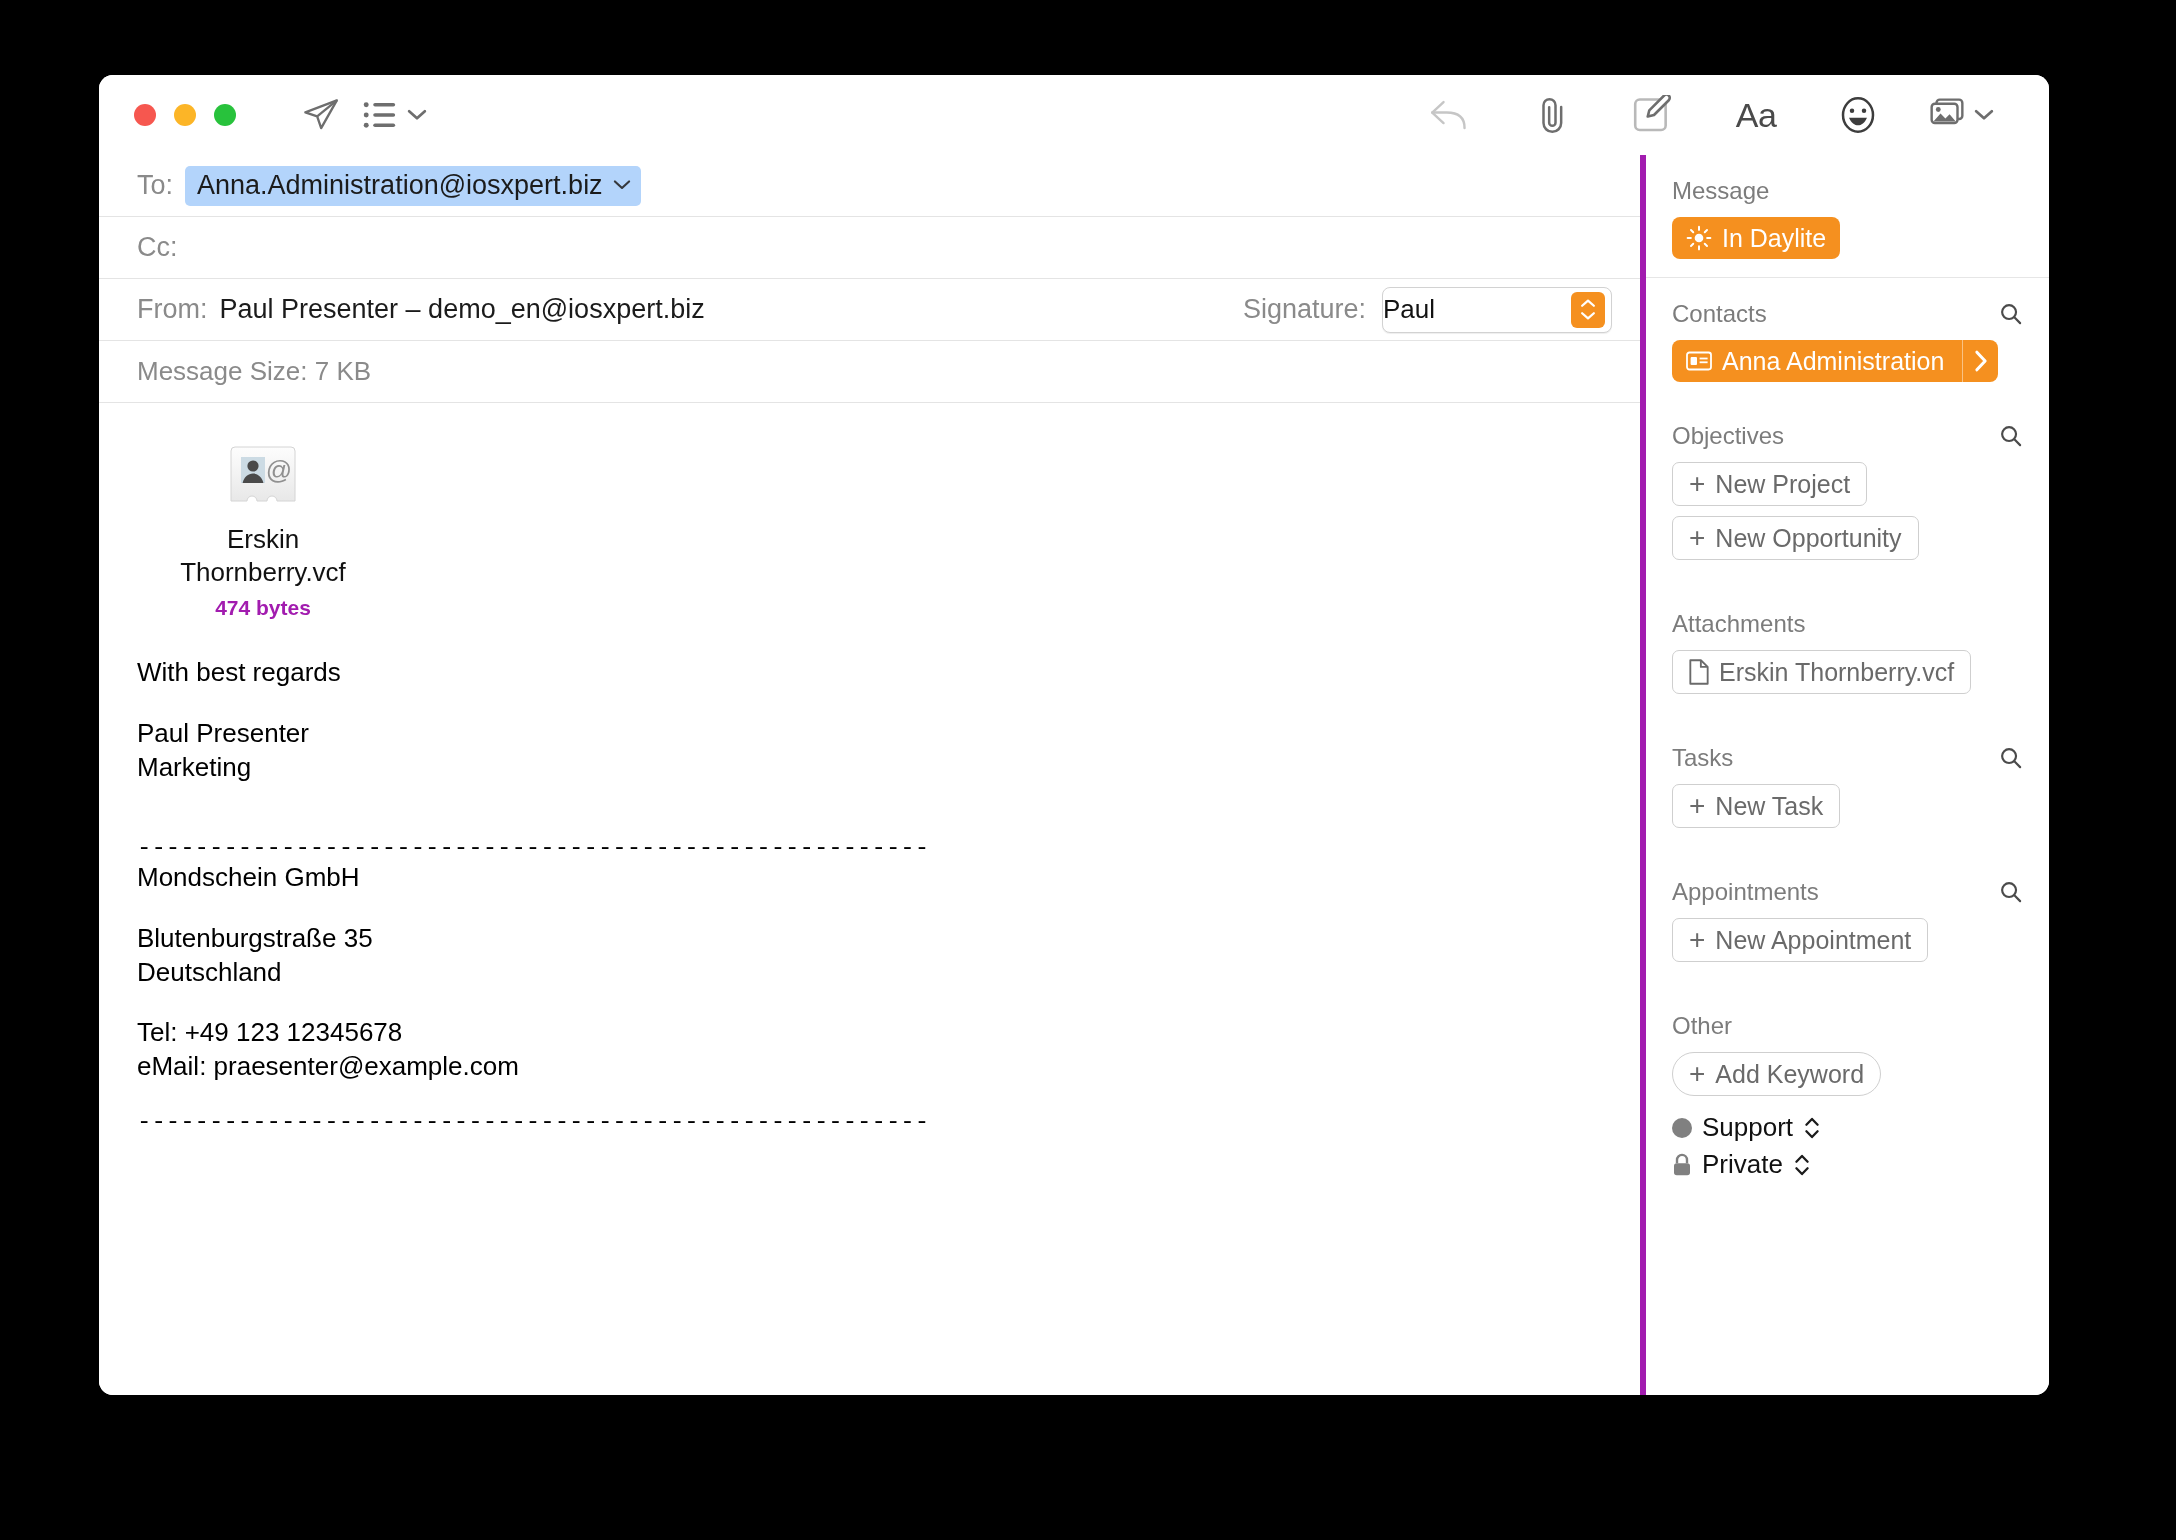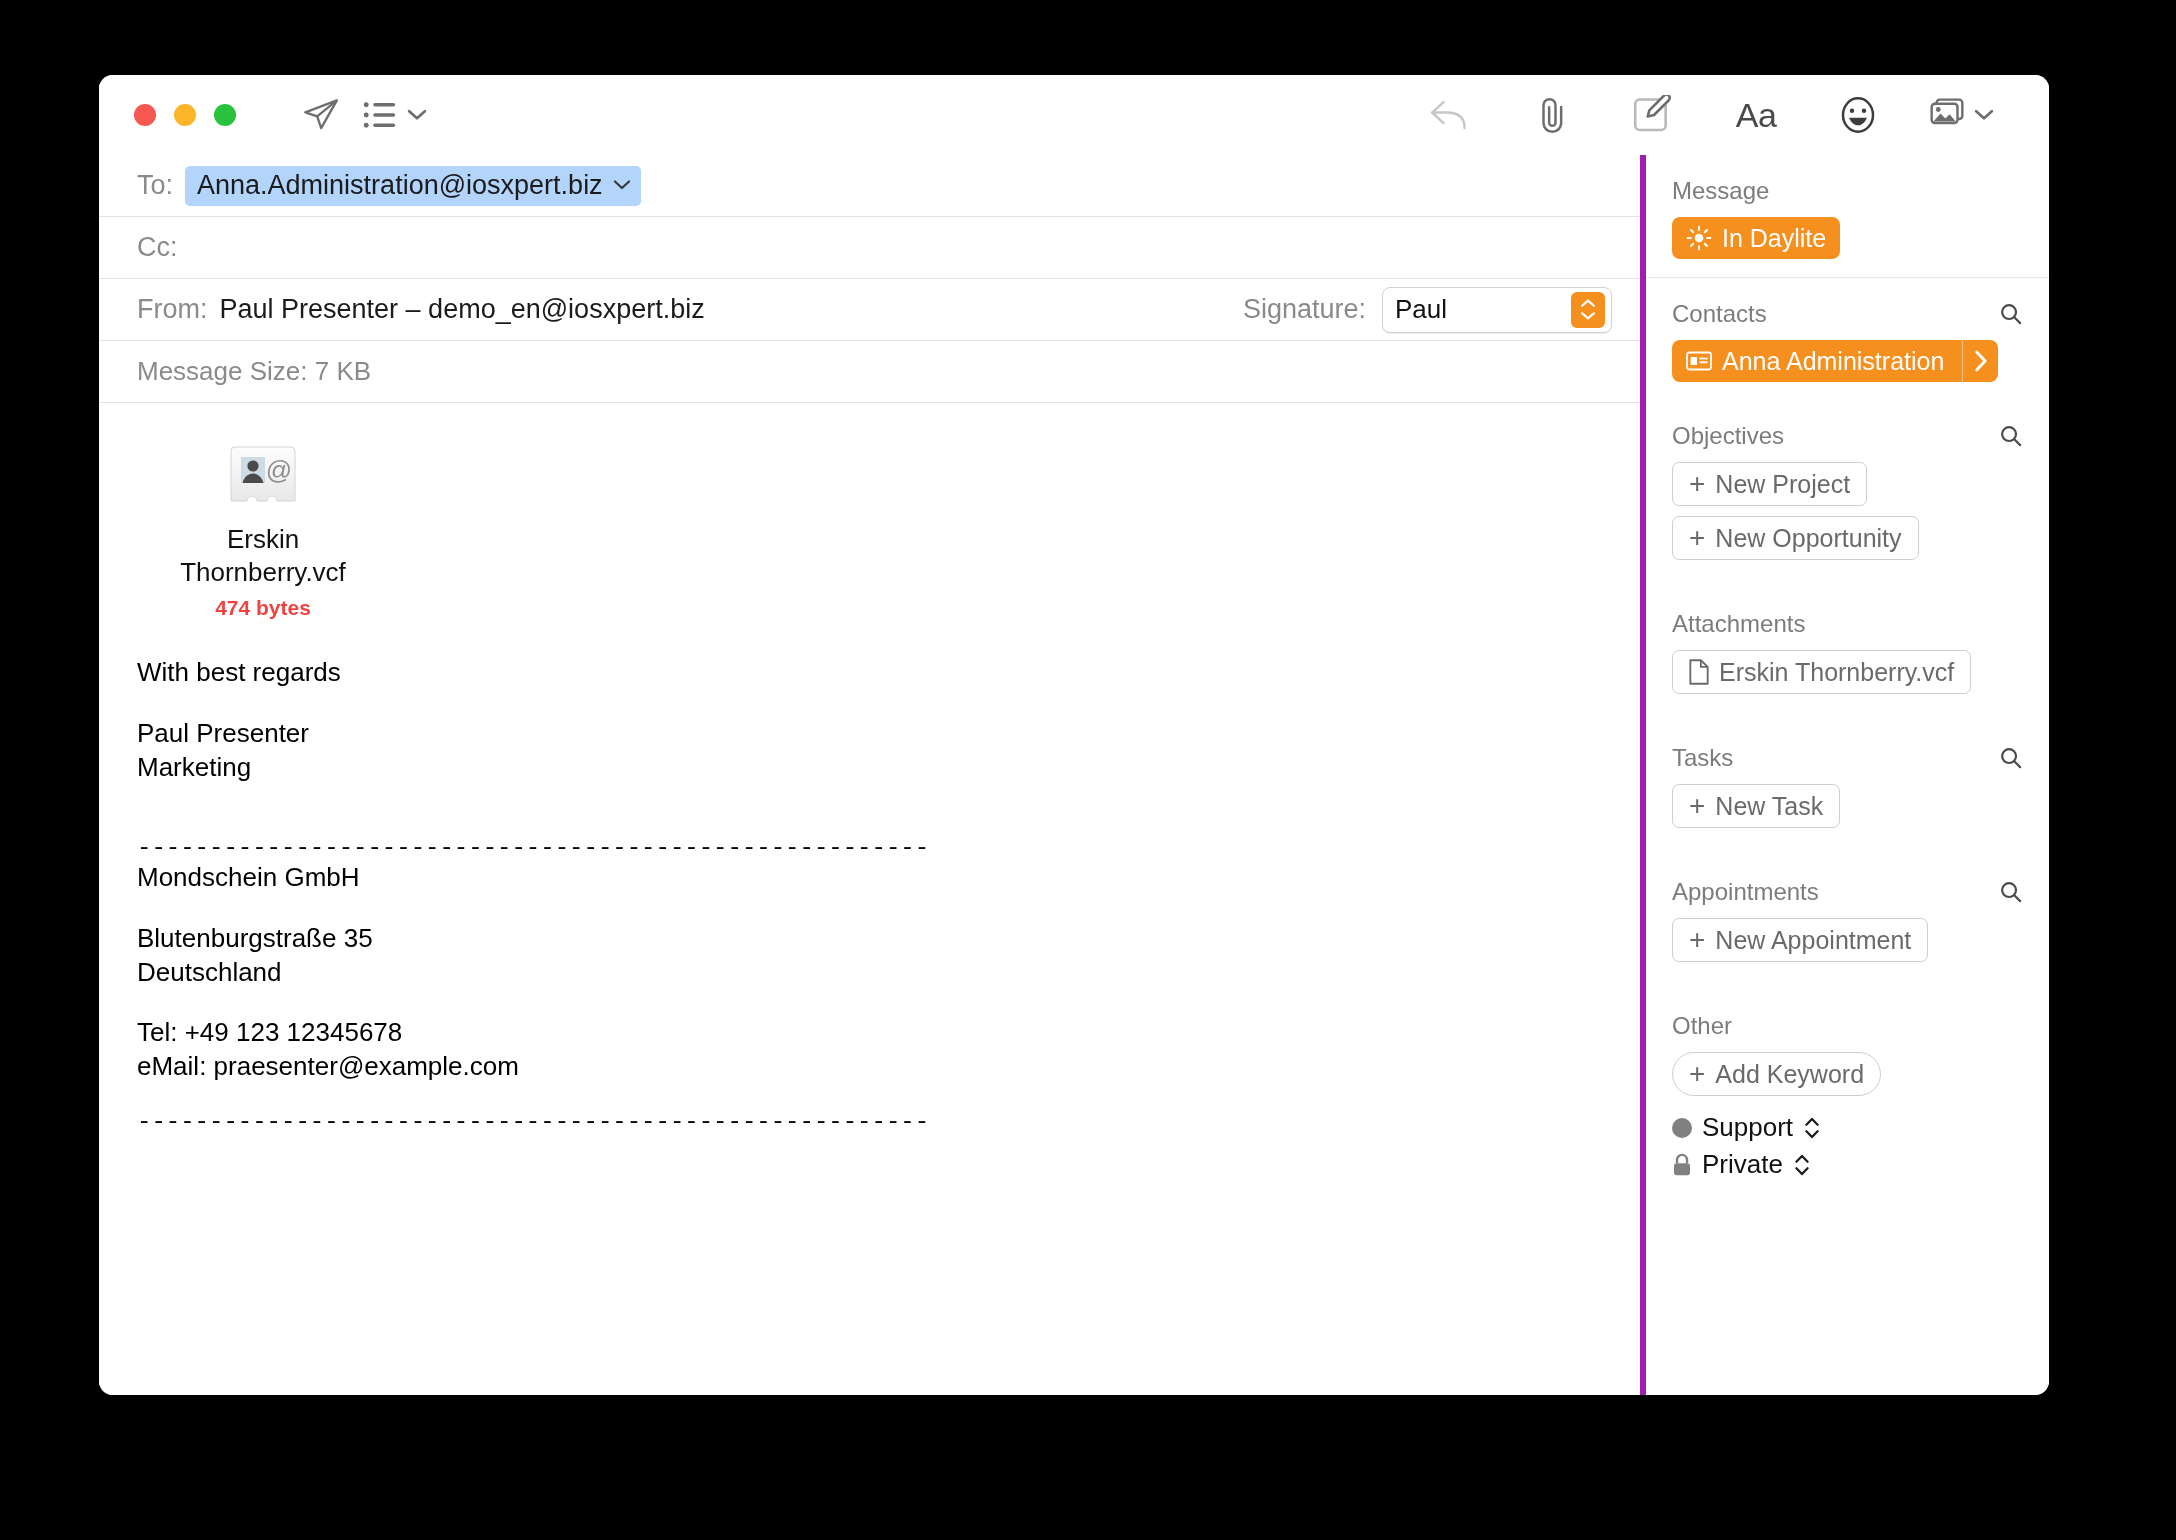--- a/index.html
+++ b/index.html
@@ -129,7 +129,7 @@
     border-radius: 8px;
     box-shadow: 0 1px 1px rgba(0,0,0,.07);
     display: flex; align-items: center;
-    padding: 0 6px 0 12px;
+    padding: 0 6px 0 0;
     position: relative;
   }
   .sig-value { font-size: 26px; color: #121212; flex: 1 1 auto; }

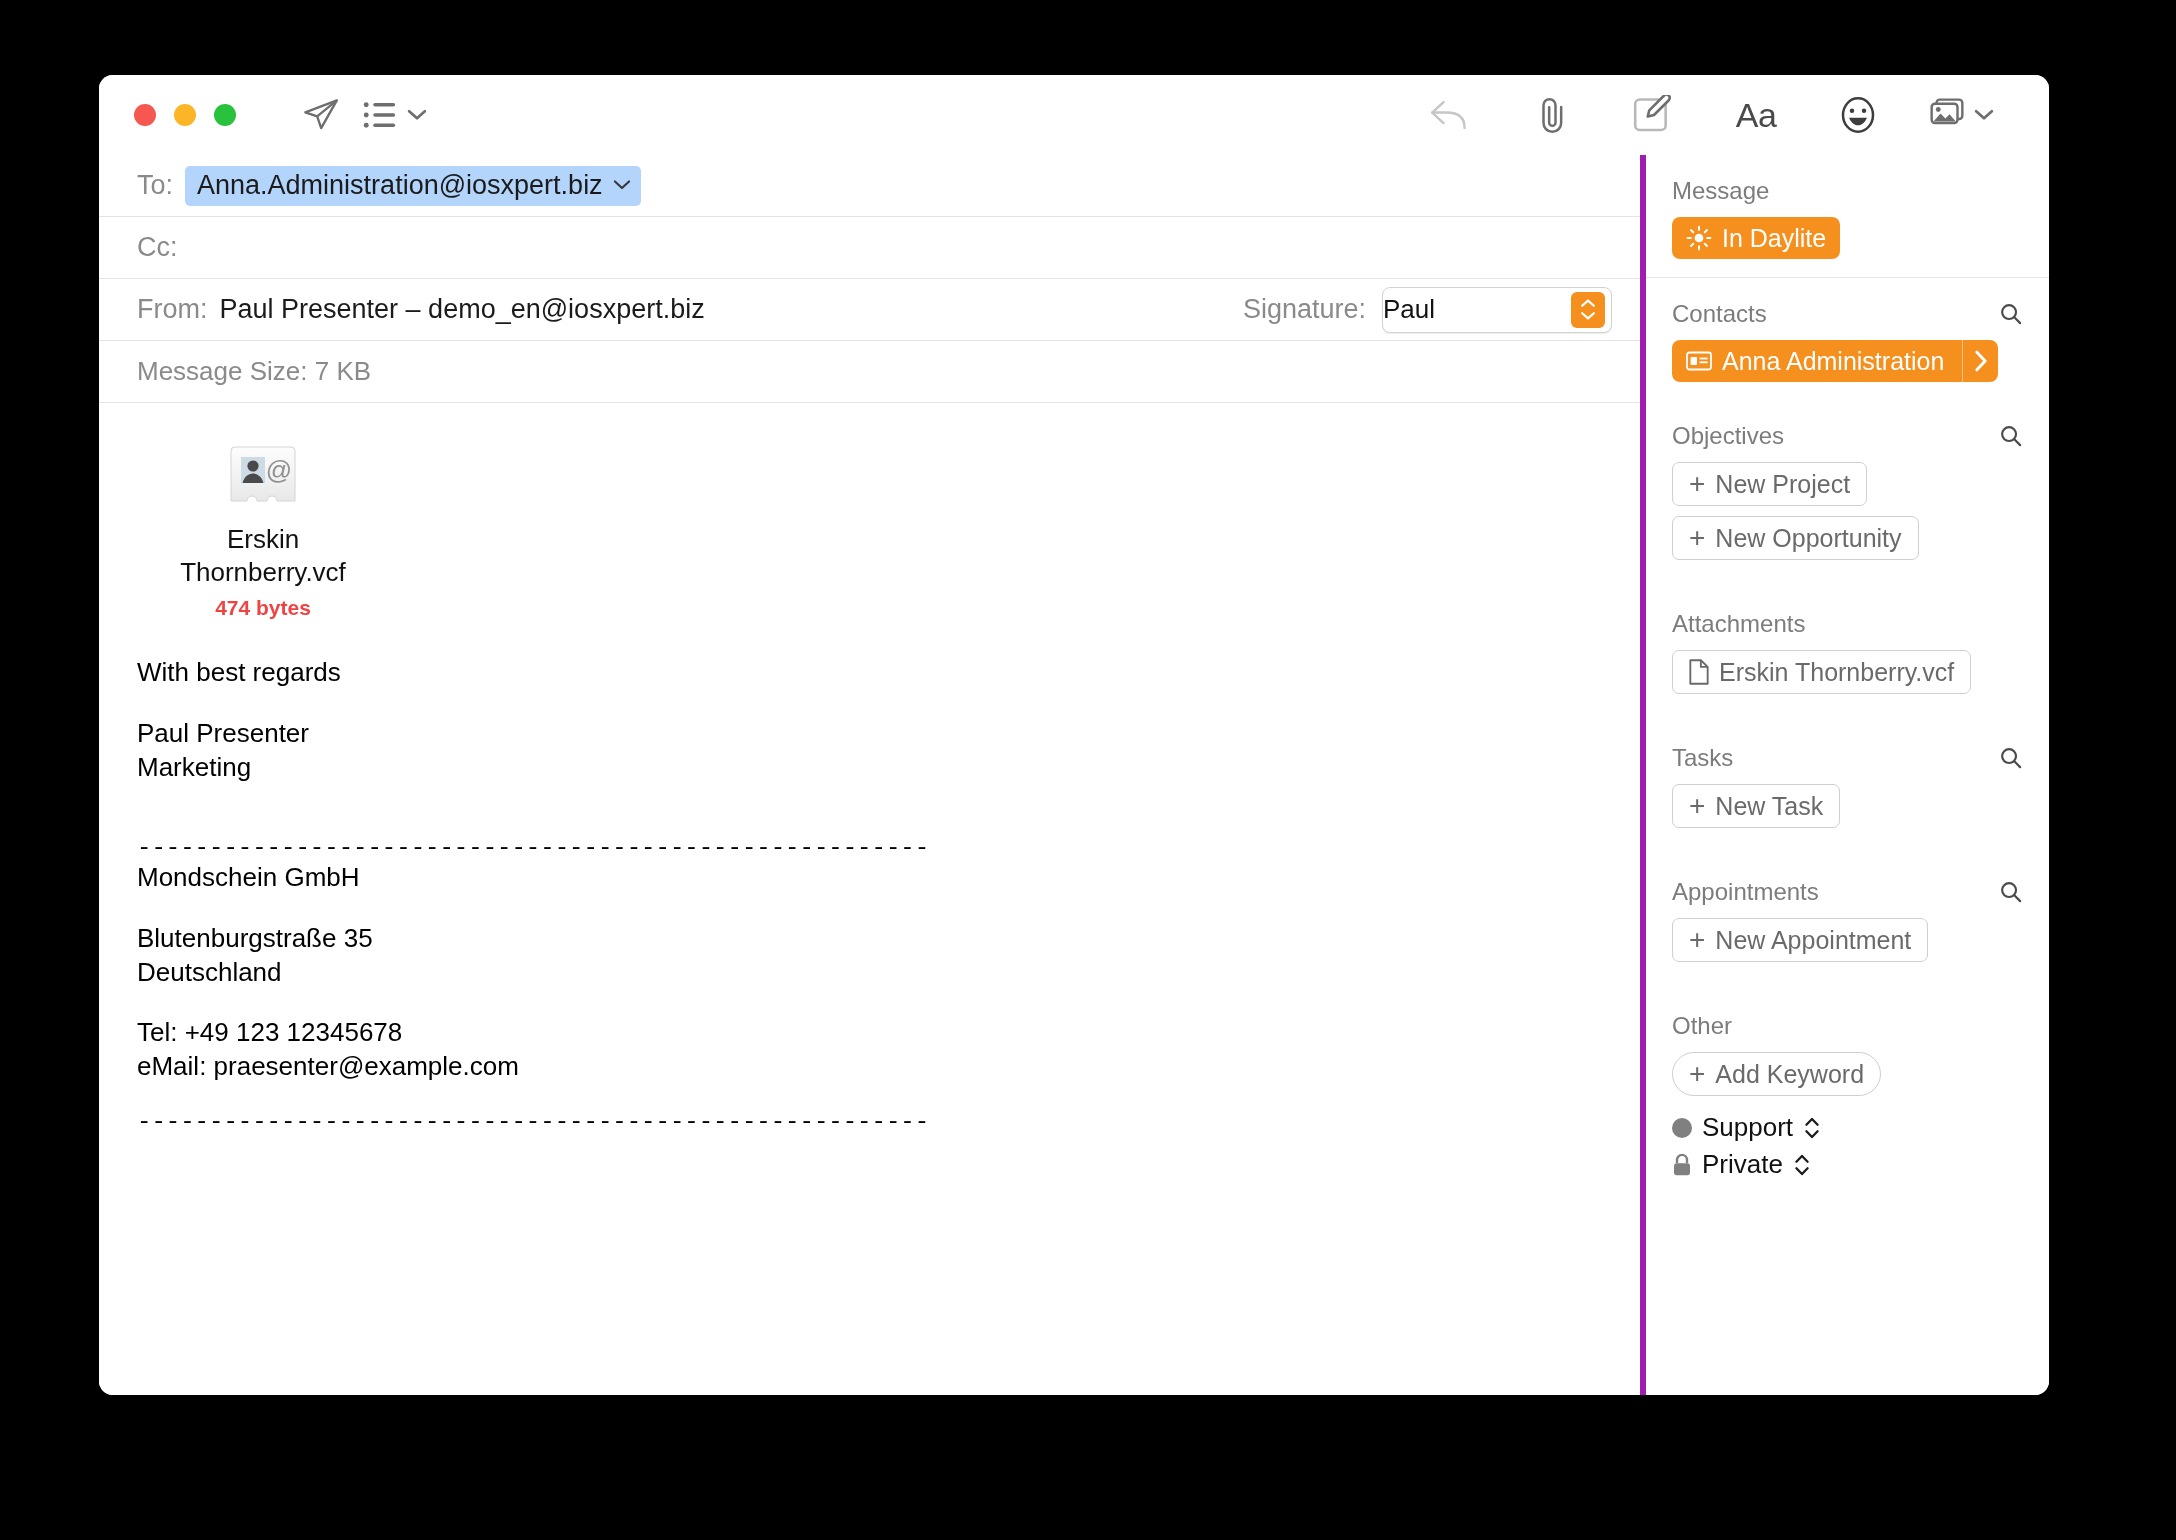--- a/index.html
+++ b/index.html
@@ -168,7 +168,7 @@
     font-size: 26px; color: #111; line-height: 1.28;
   }
   .attach-size {
-    font-size: 21px; color: #ef4444; margin-top: 4px; font-weight: bold;
+    font-size: 21px; color: #a21caf; margin-top: 4px; font-weight: bold;
   }
   .para { margin-bottom: 26px; }
   .para.tight { margin-bottom: 0; }

